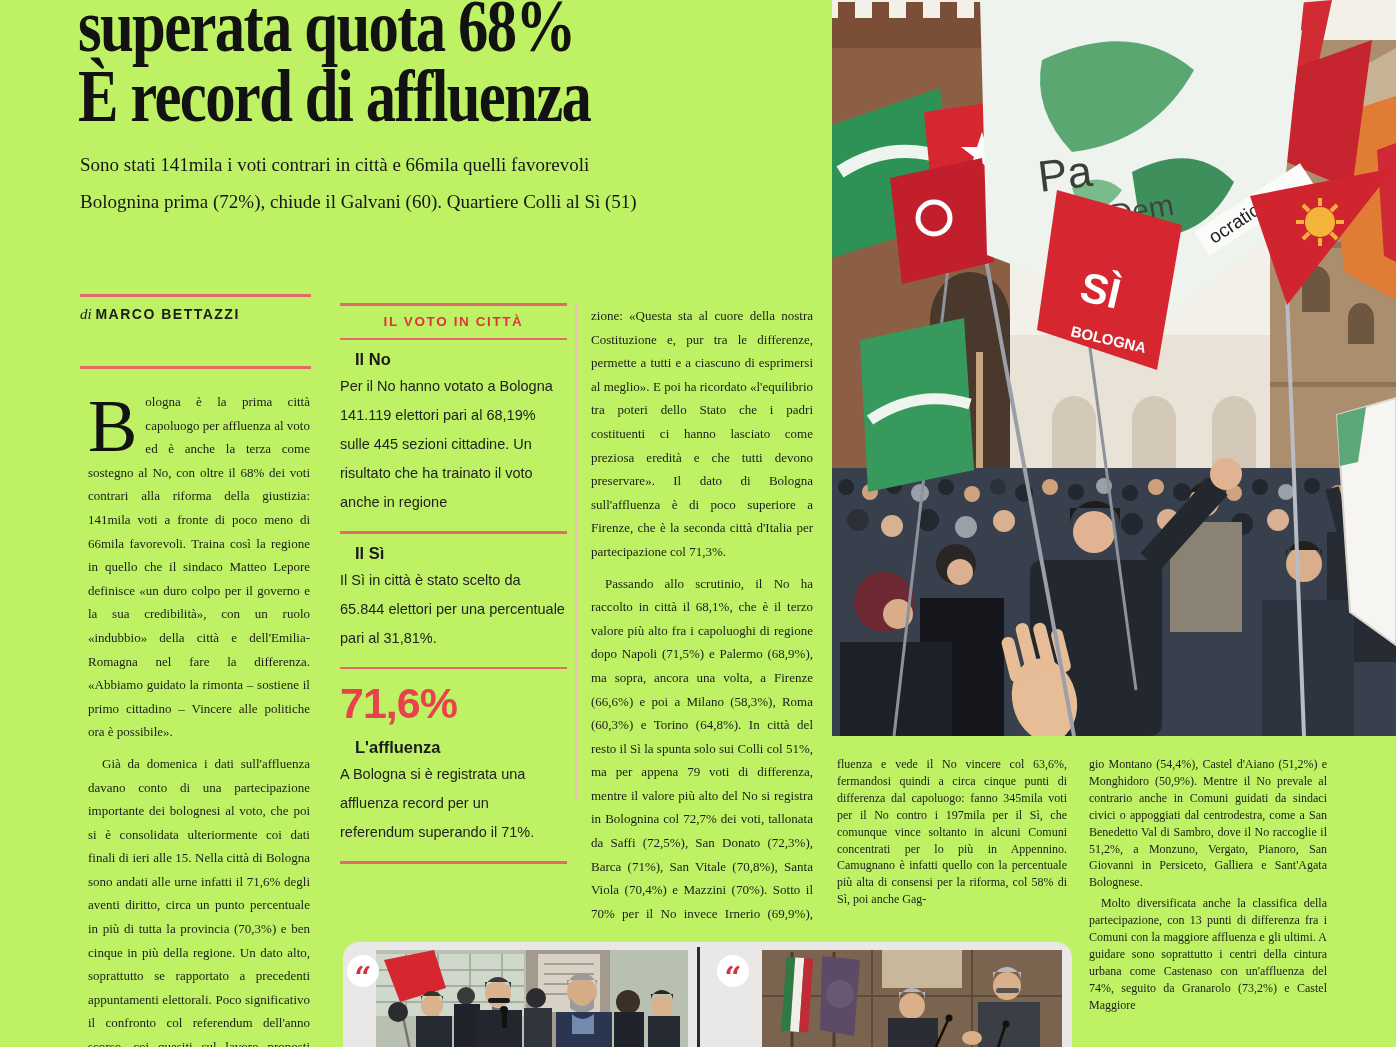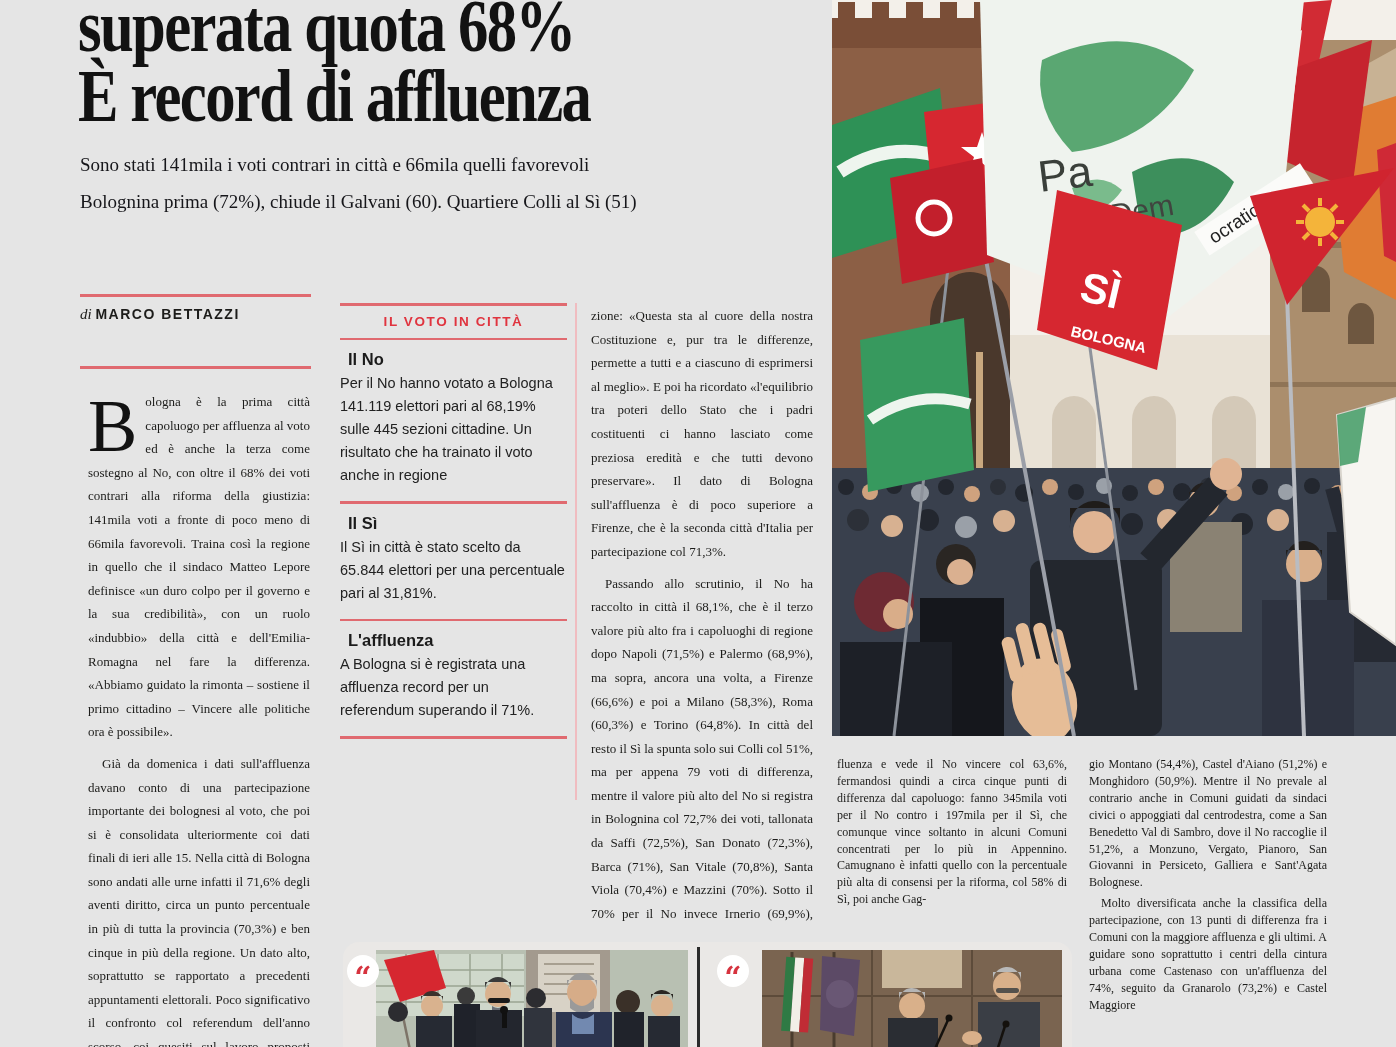--- a/index.html
+++ b/index.html
@@ -3,7 +3,7 @@
 <meta charset="utf-8">
 <style>
   html,body{margin:0;padding:0;background:#ffffff;}
-  #page{position:relative;width:1396px;height:1047px;background:#e5e5e5;overflow:hidden;
+  #page{position:relative;width:1396px;height:1047px;background:#bef264;overflow:hidden;
         font-family:"Liberation Serif", serif;color:#1c1c1a;}
   .abs{position:absolute;}
   

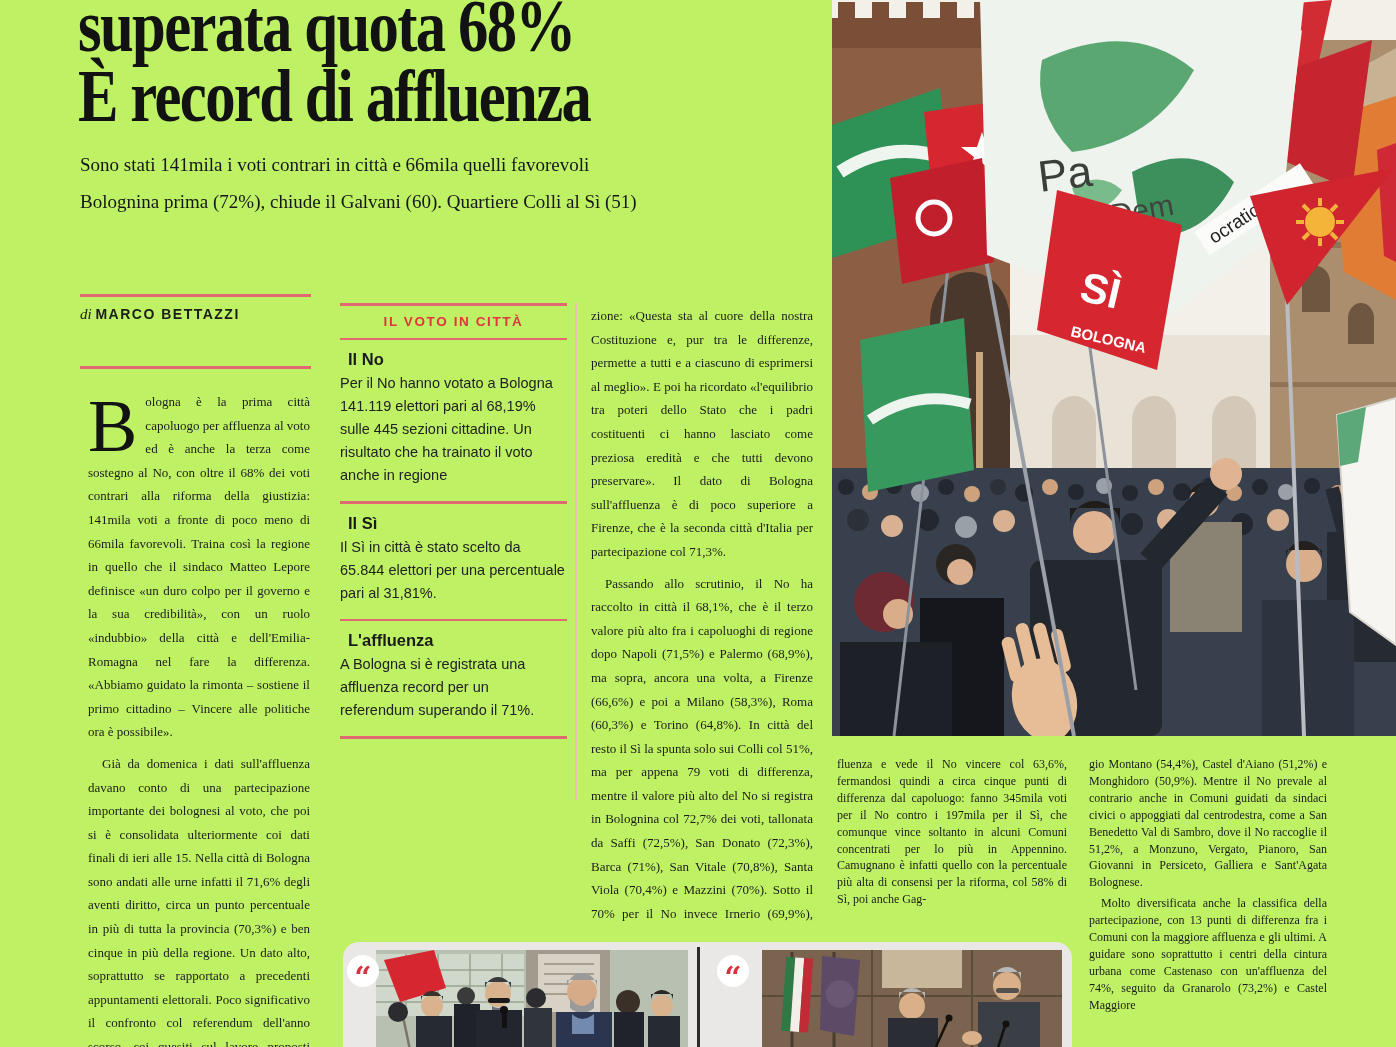--- a/index.html
+++ b/index.html
@@ -34,7 +34,7 @@
   #statsbox{left:340px;top:303px;width:227px;font-family:"Liberation Sans",sans-serif;}
   .kicker{color:#e0343f;font-weight:bold;font-size:13.5px;letter-spacing:1.6px;margin:8px 0 9px 0;text-align:center;}
   .stat-val{color:#e8424c;font-weight:bold;font-size:43px;letter-spacing:-1px;margin:10px 0 6px 0;}
-  .stat-label{font-weight:bold;font-size:16.5px;color:#1b1b1b;margin:10px 0 3px 8px;}
+  .stat-label{font-weight:bold;font-size:16.5px;color:#1b1b1b;margin:10px 0 3px 15px;}
   .stat-desc{font-size:14.5px;line-height:23px;color:#222;margin:0 0 14px 0;}
   
   #card{left:343px;top:942px;width:729px;height:105px;background:#eae8e6;border-radius:16px 16px 0 0;}

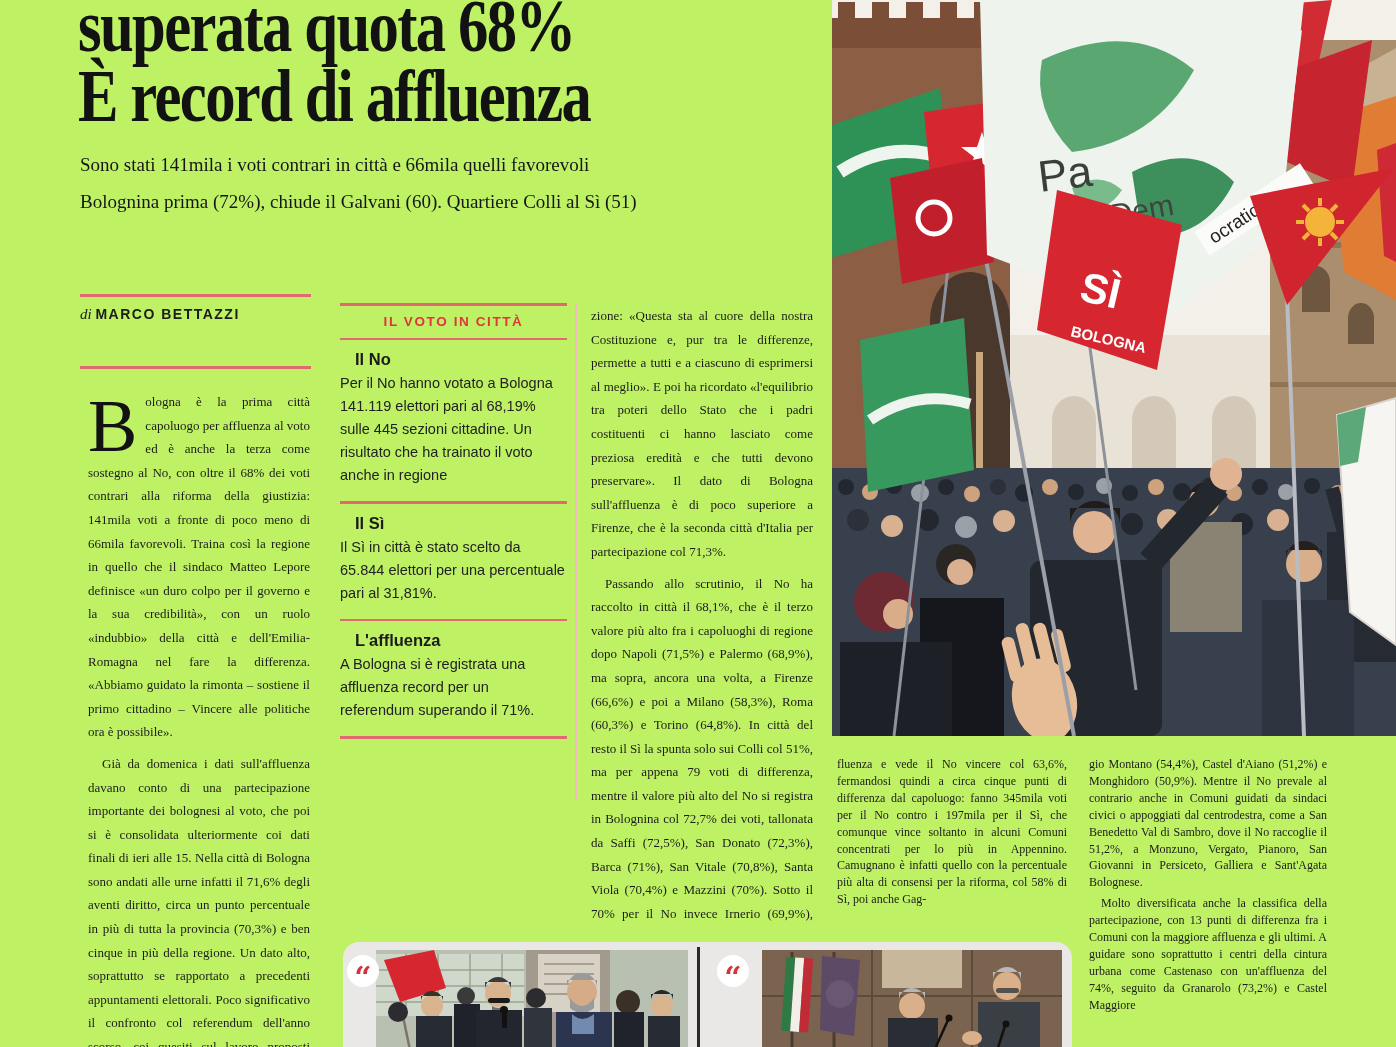--- a/index.html
+++ b/index.html
@@ -35,7 +35,7 @@
   .kicker{color:#e0343f;font-weight:bold;font-size:13.5px;letter-spacing:1.6px;margin:8px 0 9px 0;text-align:center;}
   .stat-val{color:#e8424c;font-weight:bold;font-size:43px;letter-spacing:-1px;margin:10px 0 6px 0;}
   .stat-label{font-weight:bold;font-size:16.5px;color:#1b1b1b;margin:10px 0 3px 15px;}
-  .stat-desc{font-size:14.5px;line-height:23px;color:#222;margin:0 0 14px 0;}
+  .stat-desc{font-size:14.5px;line-height:29px;color:#222;margin:0 0 14px 0;}
   
   #card{left:343px;top:942px;width:729px;height:105px;background:#eae8e6;border-radius:16px 16px 0 0;}
   .qcircle{width:32px;height:32px;border-radius:50%;background:#fff;text-align:center;

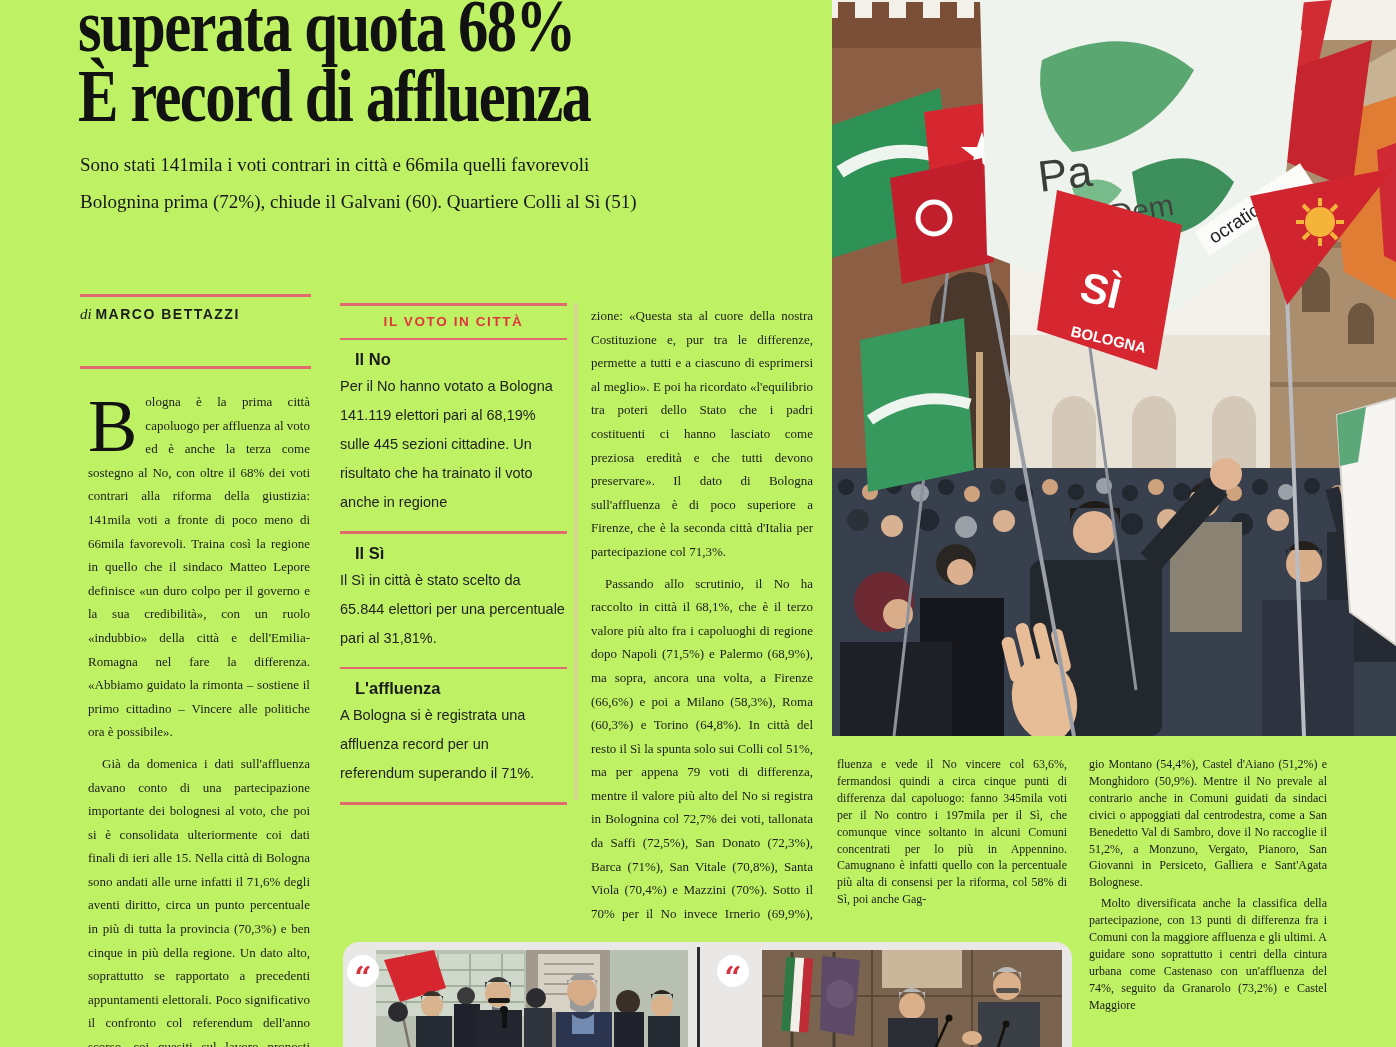--- a/index.html
+++ b/index.html
@@ -79,6 +79,7 @@
     <div class="stat-label">Il Sì</div>
     <div class="stat-desc">Il Sì in città è stato scelto da 65.844 elettori per una percentuale pari al 31,81%.</div>
     <div class="rule"></div>
+    <div class="stat-val">71,6%</div>
     <div class="stat-label">L'affluenza</div>
     <div class="stat-desc">A Bologna si è registrata una affluenza record per un referendum superando il 71%.</div>
     <div class="rule"></div>

